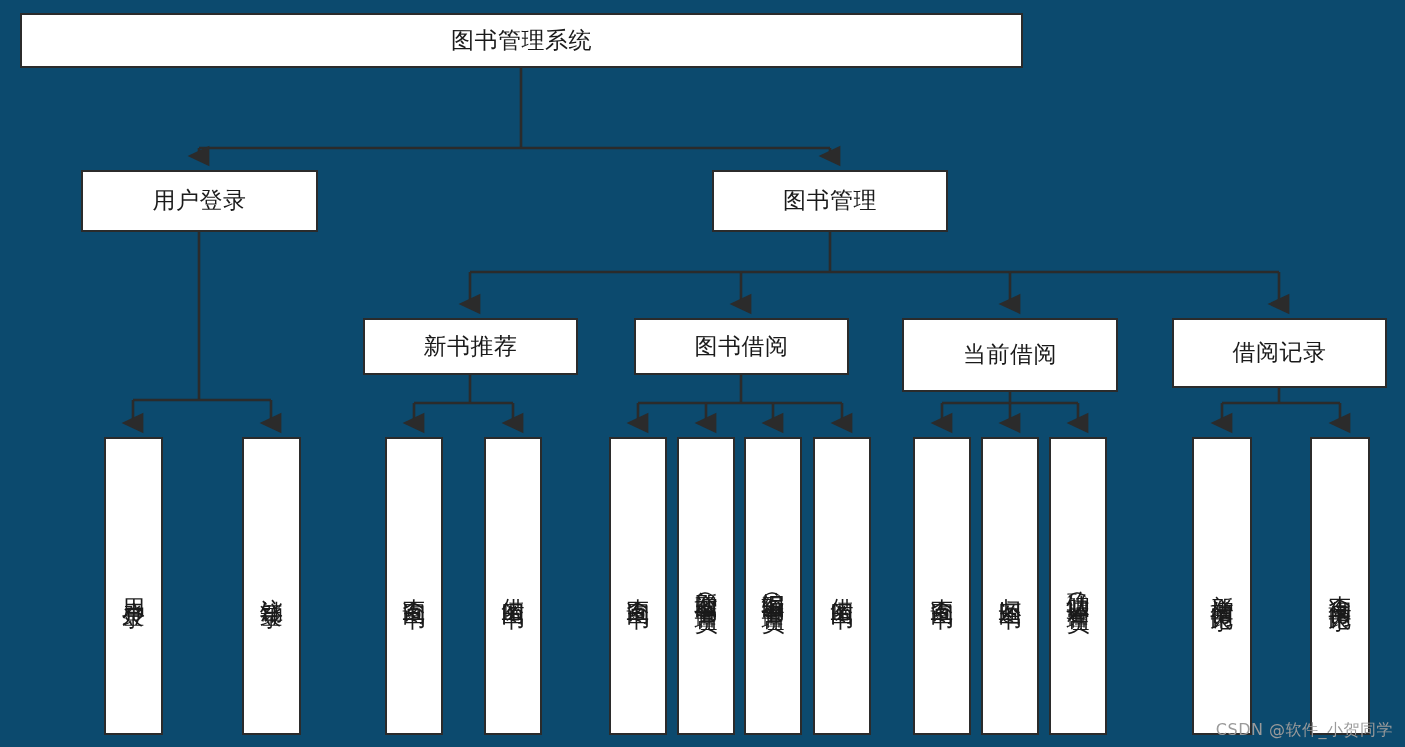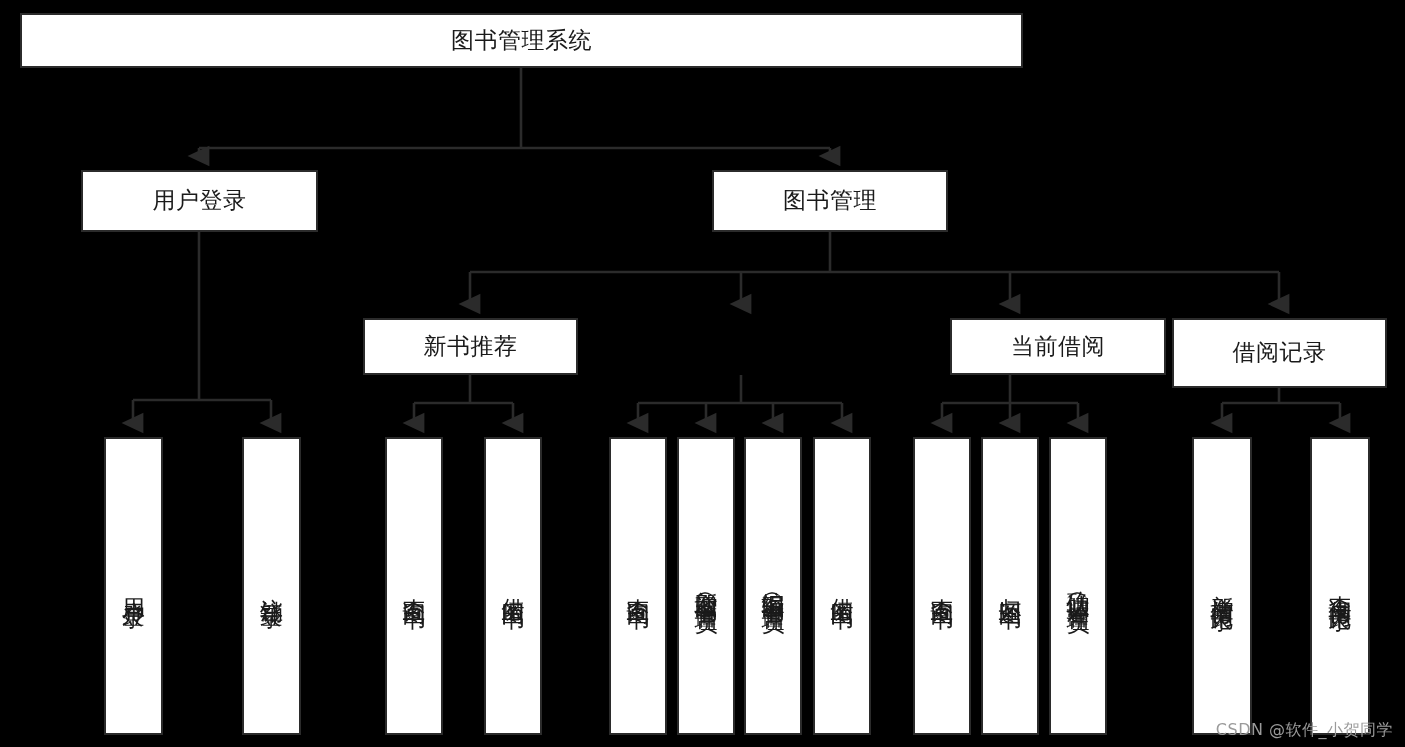--- a/index.html
+++ b/index.html
@@ -14,7 +14,7 @@
     position: relative;
     width: 1405px;
     height: 747px;
-    background: #000000;
+    background: #0c4a6e;
     overflow: hidden;
   }
   svg.edges {

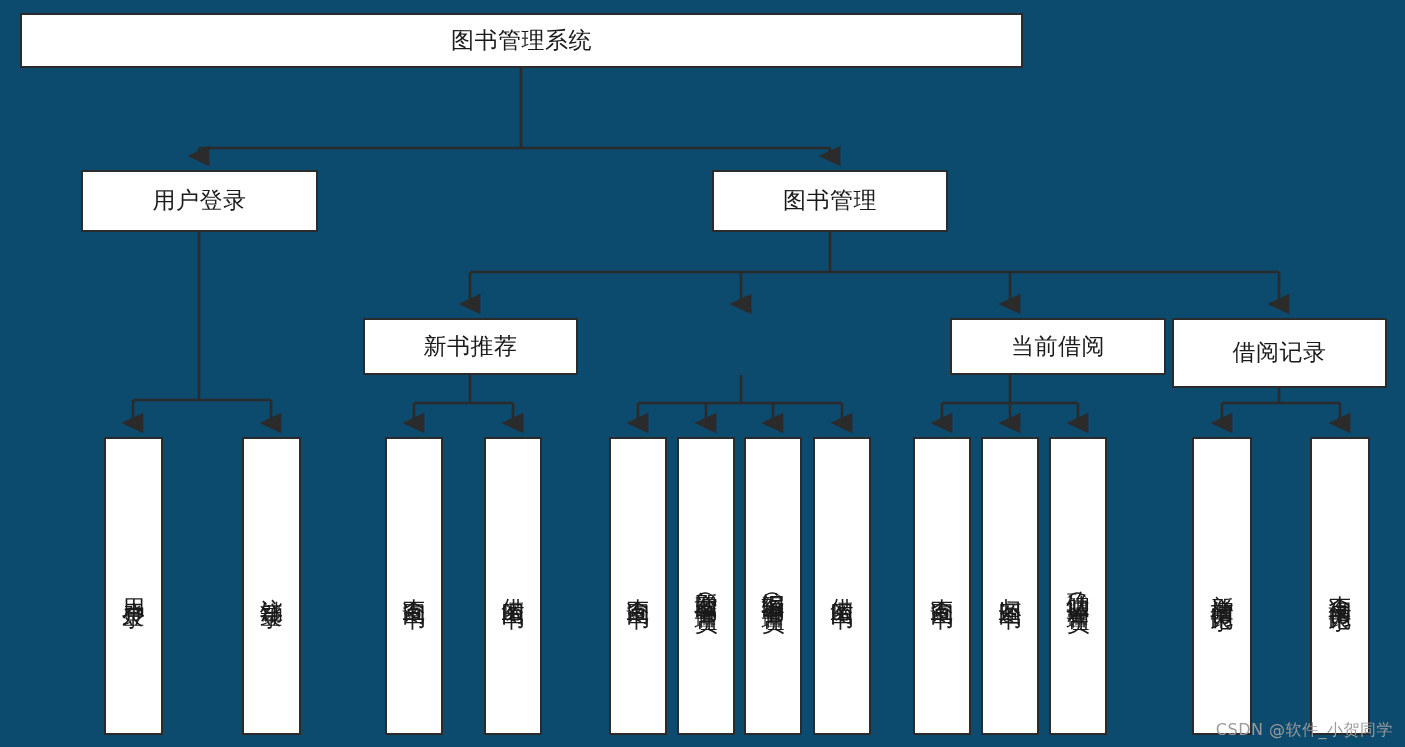--- a/index.html
+++ b/index.html
@@ -137,6 +137,9 @@
   <div class="node horiz" style="left:363px; top:318px; width:215px; height:57px;">
     <span class="label">新书推荐</span>
   </div>
+  <div class="node horiz" style="left:634px; top:318px; width:215px; height:57px;">
+    <span class="label">图书借阅</span>
+  </div>
   <div class="node horiz" style="left:950px; top:318px; width:216px; height:57px;">
     <span class="label">当前借阅</span>
   </div>

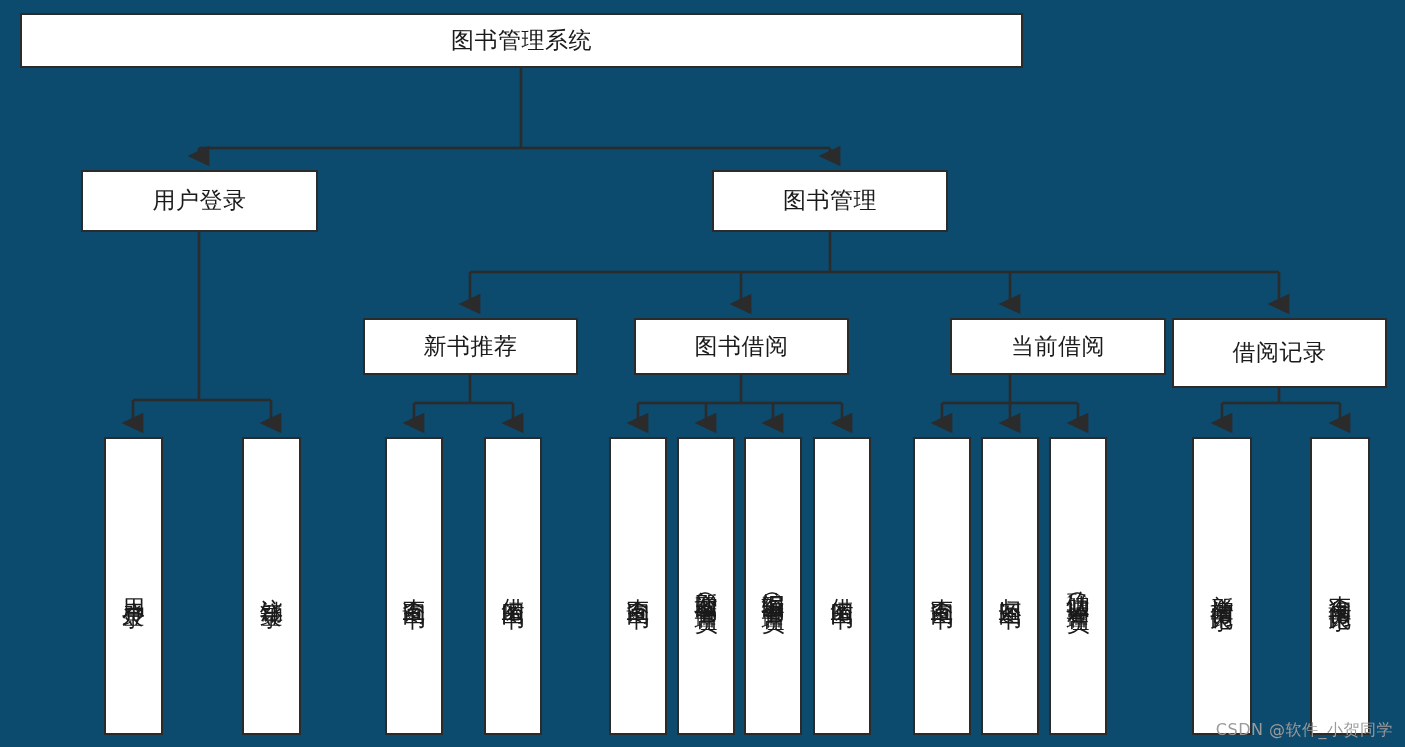--- a/index.html
+++ b/index.html
@@ -140,7 +140,7 @@
   <div class="node horiz" style="left:634px; top:318px; width:215px; height:57px;">
     <span class="label">图书借阅</span>
   </div>
-  <div class="node horiz" style="left:950px; top:318px; width:216px; height:57px;">
+  <div class="node horiz" style="left:902px; top:318px; width:216px; height:74px;">
     <span class="label">当前借阅</span>
   </div>
   <div class="node horiz" style="left:1172px; top:318px; width:215px; height:70px;">

